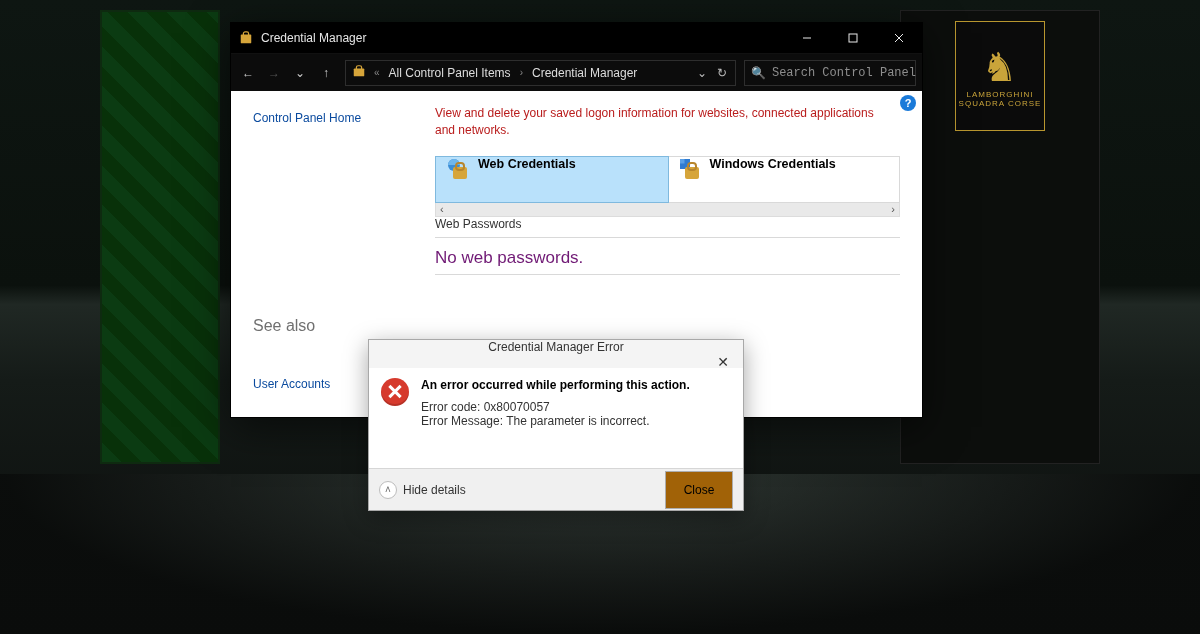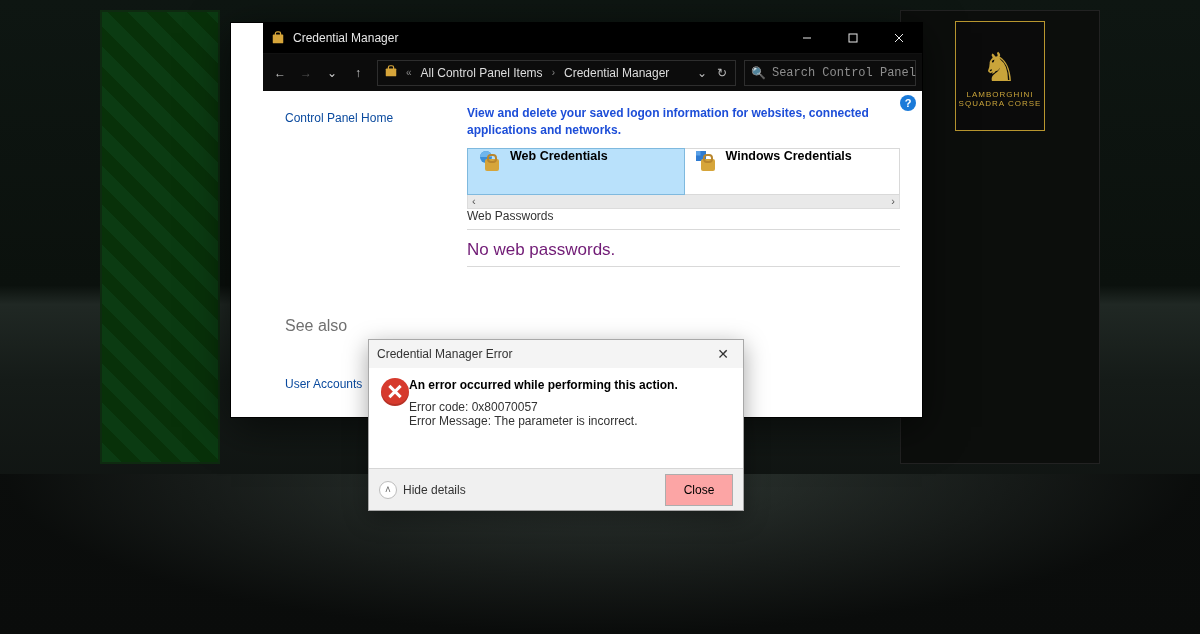--- a/index.html
+++ b/index.html
@@ -39,7 +39,7 @@
     width: 691px; height: 394px;
     background: #ffffff;
     box-shadow: 0 0 0 1px #000, 0 10px 40px rgba(0,0,0,.6);
-    display: flex; flex-direction: column; padding-left: 32px;
+    display: flex; flex-direction: column;
   }
   .titlebar {
     height: 30px; background: #000; color: #e6e6e6;

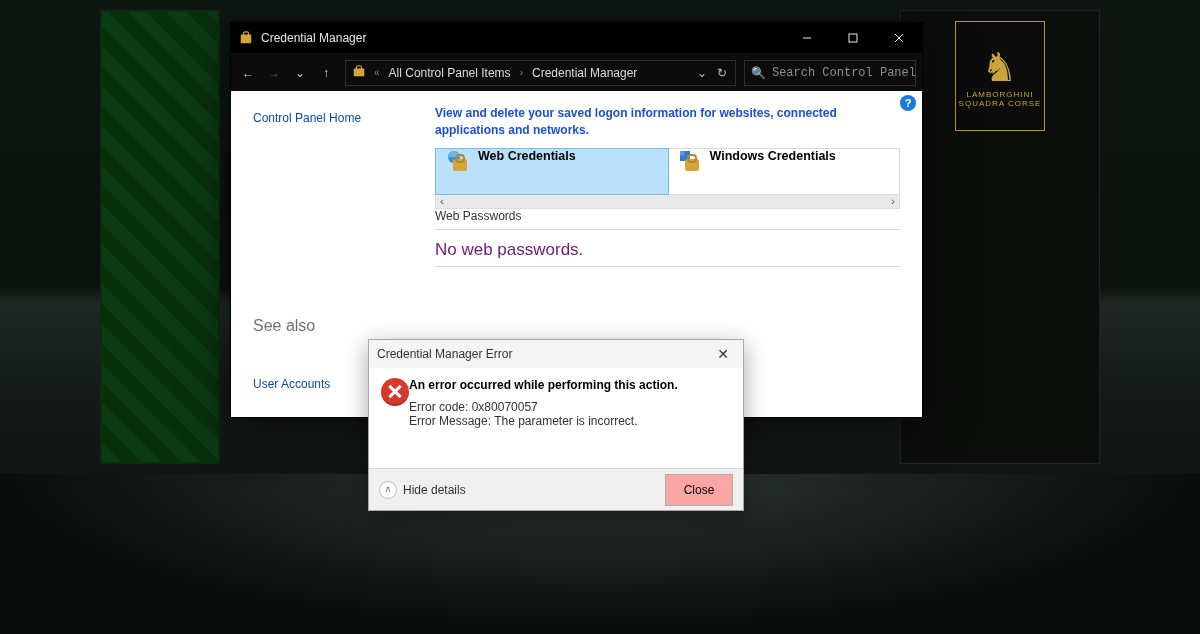--- a/index.html
+++ b/index.html
@@ -98,7 +98,7 @@
     font-size:11px;font-weight:bold;
   }
   .main h1 { color:#0a4a9e; font-weight:400; font-size:17px; margin-bottom:8px;}
-  .main .desc { color:#1d4ed8; line-height:1.45; margin-bottom:8px; max-width:440px;font-weight:bold;}
+  .main .desc { color:#b91c1c; line-height:1.45; margin-bottom:16px; max-width:440px;}
 
   .cred-row { display:flex; height:47px; border:1px solid #d9d9d9; }
   .cred-tab {

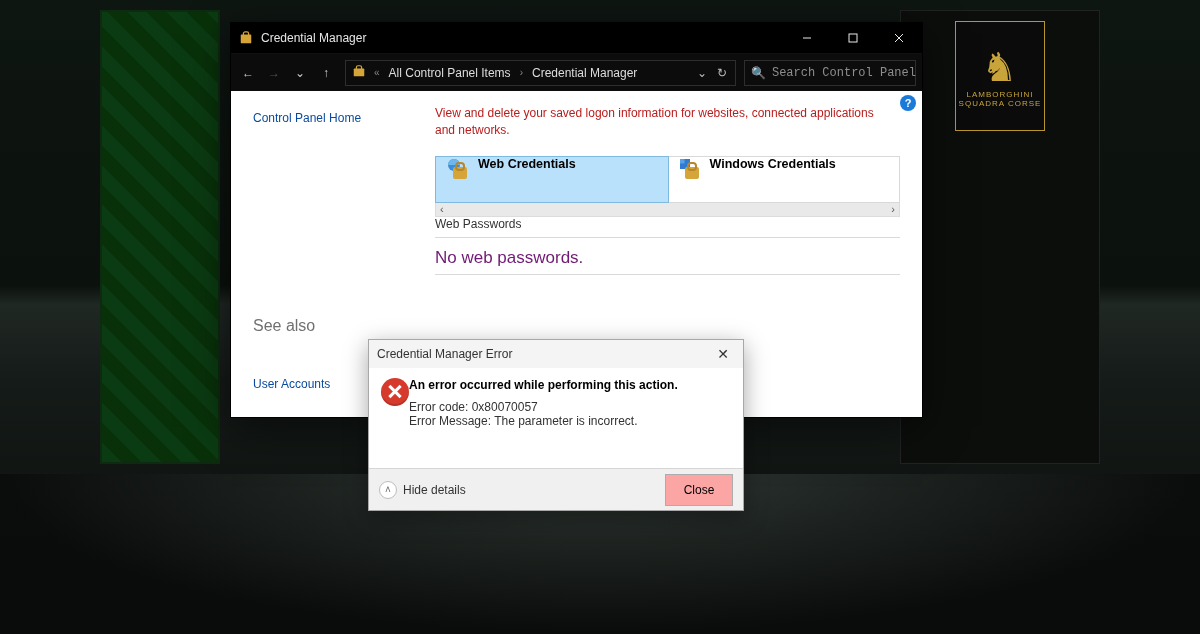--- a/index.html
+++ b/index.html
@@ -125,7 +125,7 @@
     display:flex; flex-direction:column; font-size:12px;
   }
   .dialog .dlg-title {
-    height:28px; display:flex; align-items:center; padding:0 8px; background:#f4f4f4; color:#333;
+    height:28px; display:flex; align-items:center; padding:0 8px; background:#f4f4f4; color:#333;flex-direction:column;
   }
   .dialog .dlg-title .x { margin-left:auto; width:24px;text-align:center;font-size:14px;cursor:pointer;}
   .dialog .dlg-body { flex:1; display:flex; padding:10px 12px; background:#fff;}

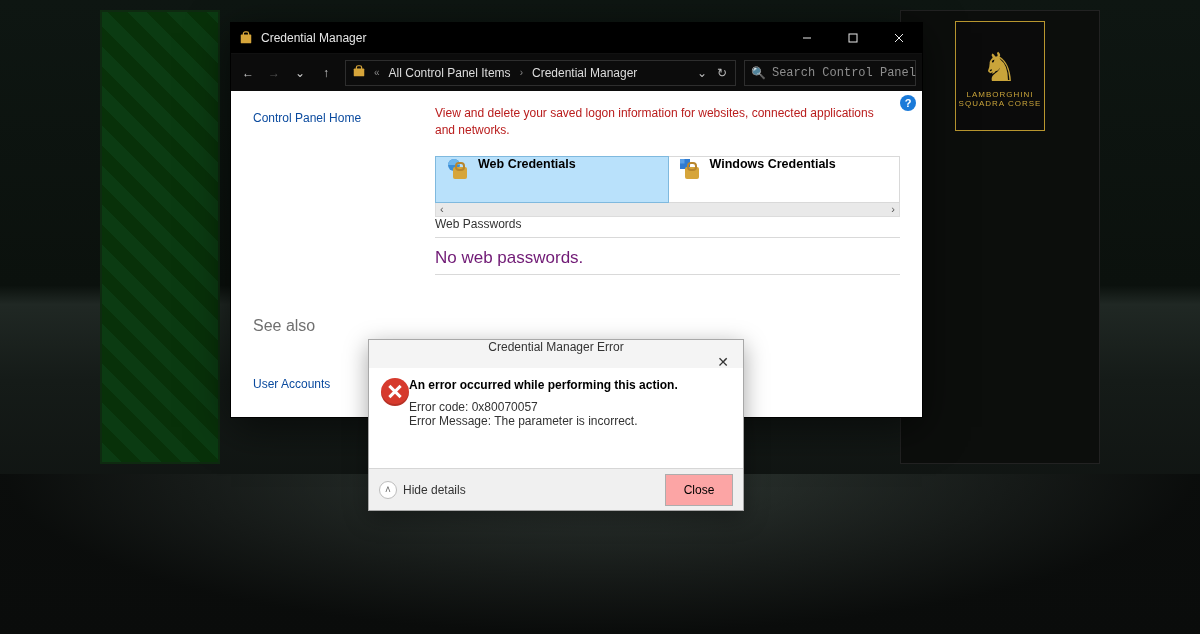--- a/index.html
+++ b/index.html
@@ -128,7 +128,7 @@
     height:28px; display:flex; align-items:center; padding:0 8px; background:#f4f4f4; color:#333;flex-direction:column;
   }
   .dialog .dlg-title .x { margin-left:auto; width:24px;text-align:center;font-size:14px;cursor:pointer;}
-  .dialog .dlg-body { flex:1; display:flex; padding:10px 12px; background:#fff;}
+  .dialog .dlg-body { flex:1; display:flex; padding:10px 12px; gap:12px; background:#fff;}
   .err-icon {
     width:28px;height:28px;border-radius:50%; background:#d63a2d; position:relative; flex:0 0 28px;
     box-shadow: inset 0 -2px 0 rgba(0,0,0,.15);

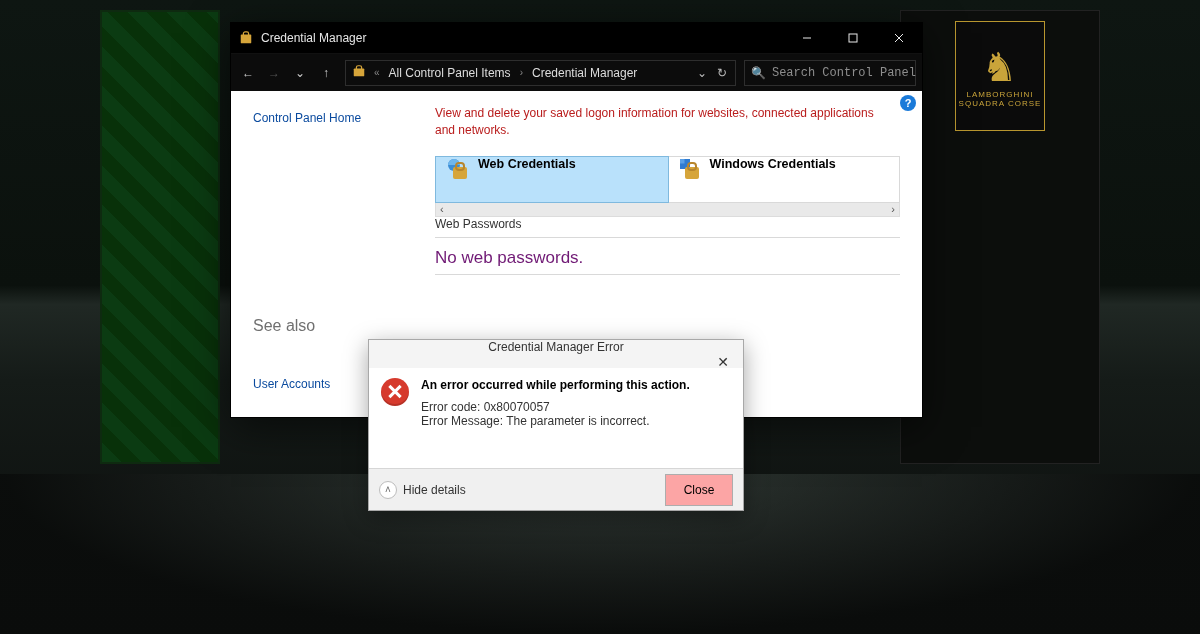--- a/index.html
+++ b/index.html
@@ -149,7 +149,7 @@
           display:flex;align-items:center;justify-content:center;font-size:10px;color:#666;background:#fff;}
   .dlg-foot .sp { flex:1; }
   .btn {
-    min-width:68px; height:32px; border:1px solid #adadad; background:#fca5a5;
+    min-width:68px; height:38px; border:1px solid #adadad; background:#a16207;
     font-family:inherit; font-size:12px; cursor:pointer;
   }
 

